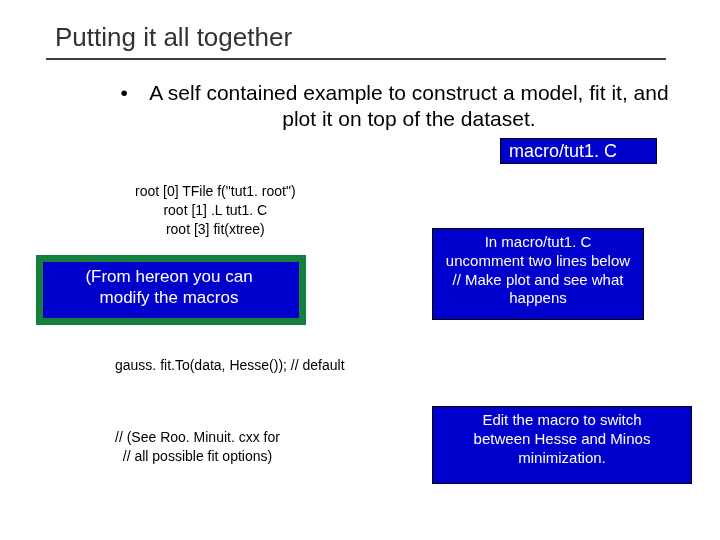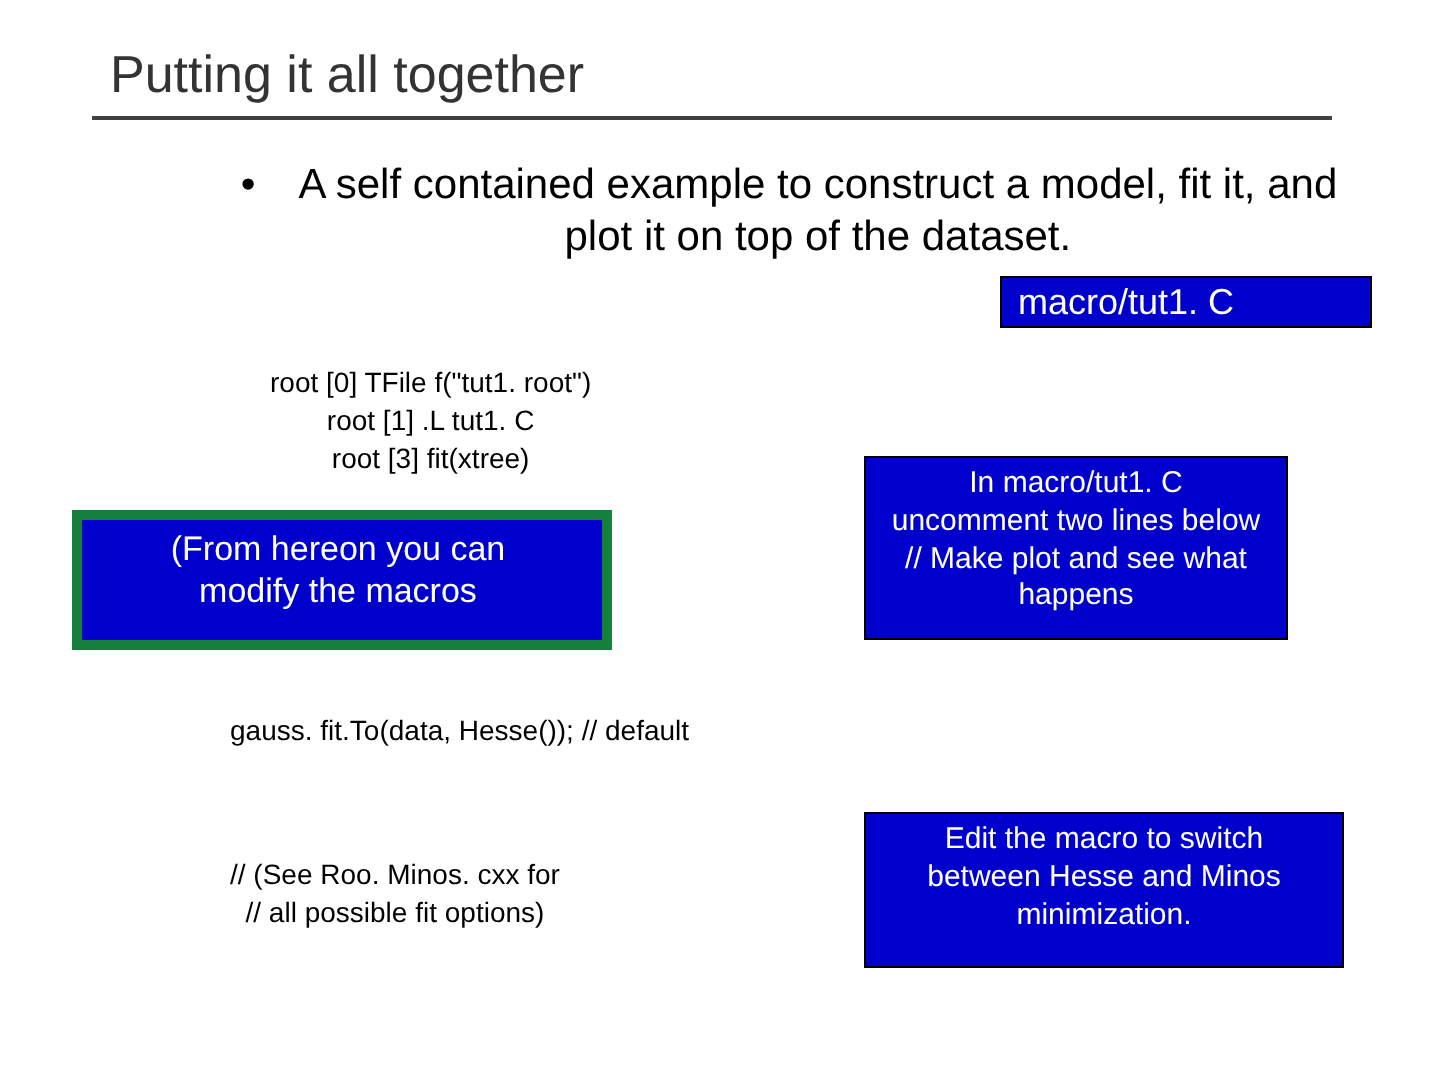--- a/index.html
+++ b/index.html
@@ -58,7 +58,7 @@
     position: absolute;
     left: 500px;
     top: 138px;
-    width: 186px;
+    width: 157px;
     height: 26px;
     background: #0000cc;
     border: 1px solid #000;

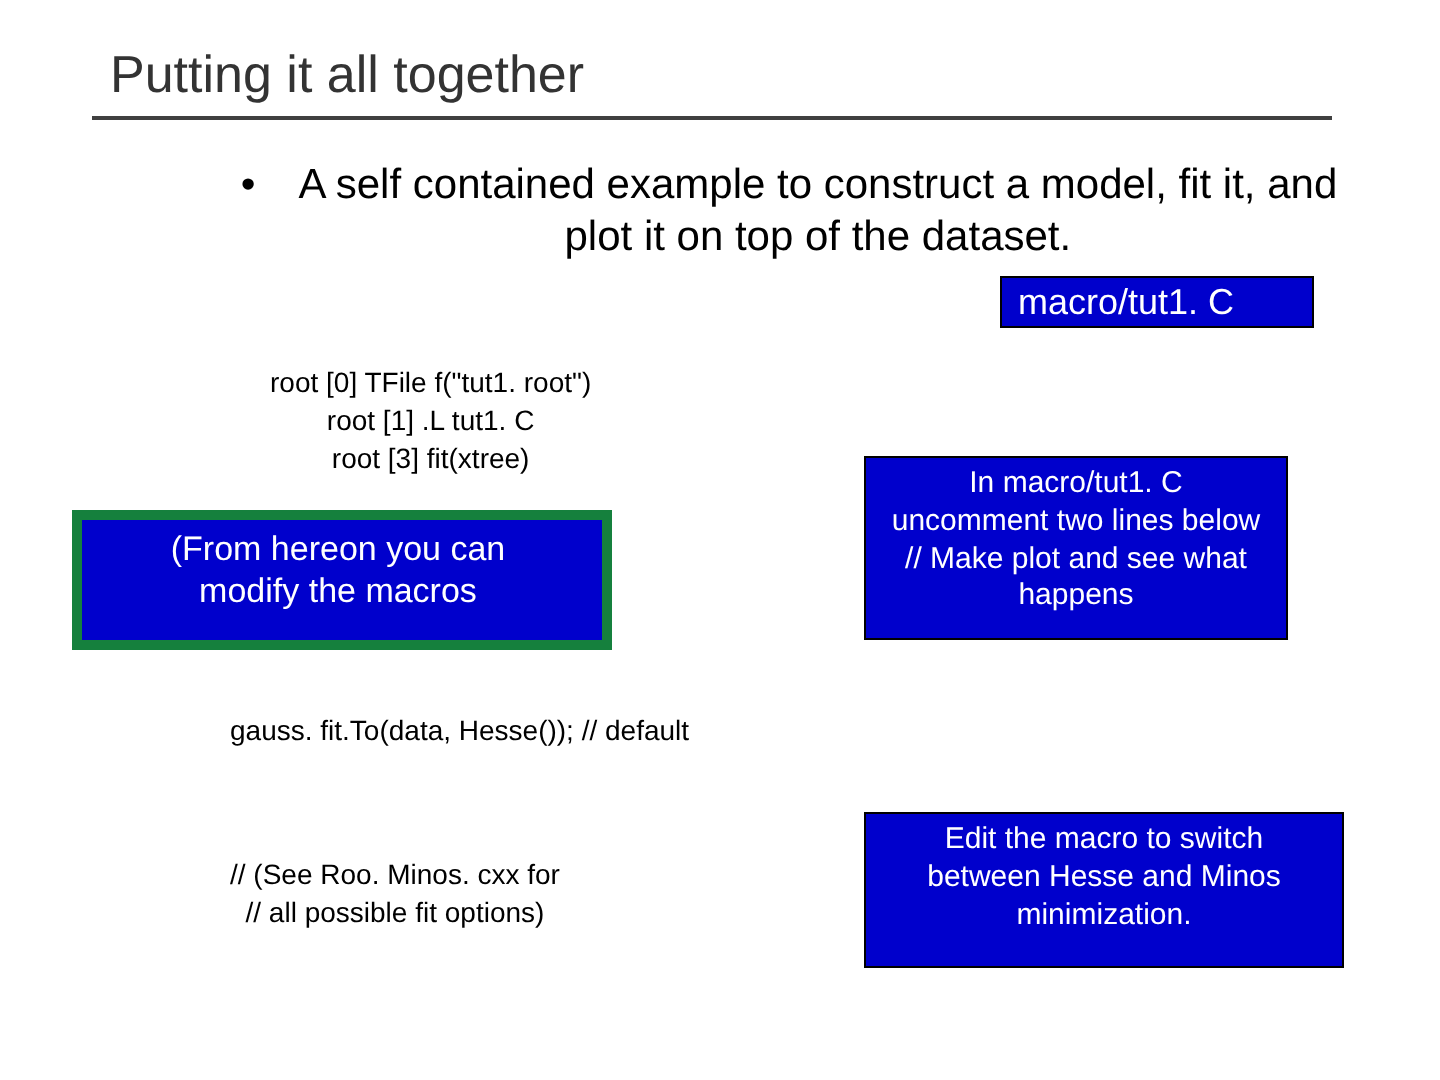--- a/index.html
+++ b/index.html
@@ -84,7 +84,7 @@
     width: 270px;
     height: 70px;
     background: #0000cc;
-    border: 5px solid #15803d;
+    border: 7px solid #15803d;
     color: #fff;
     font-size: 17px;
     line-height: 1.25;

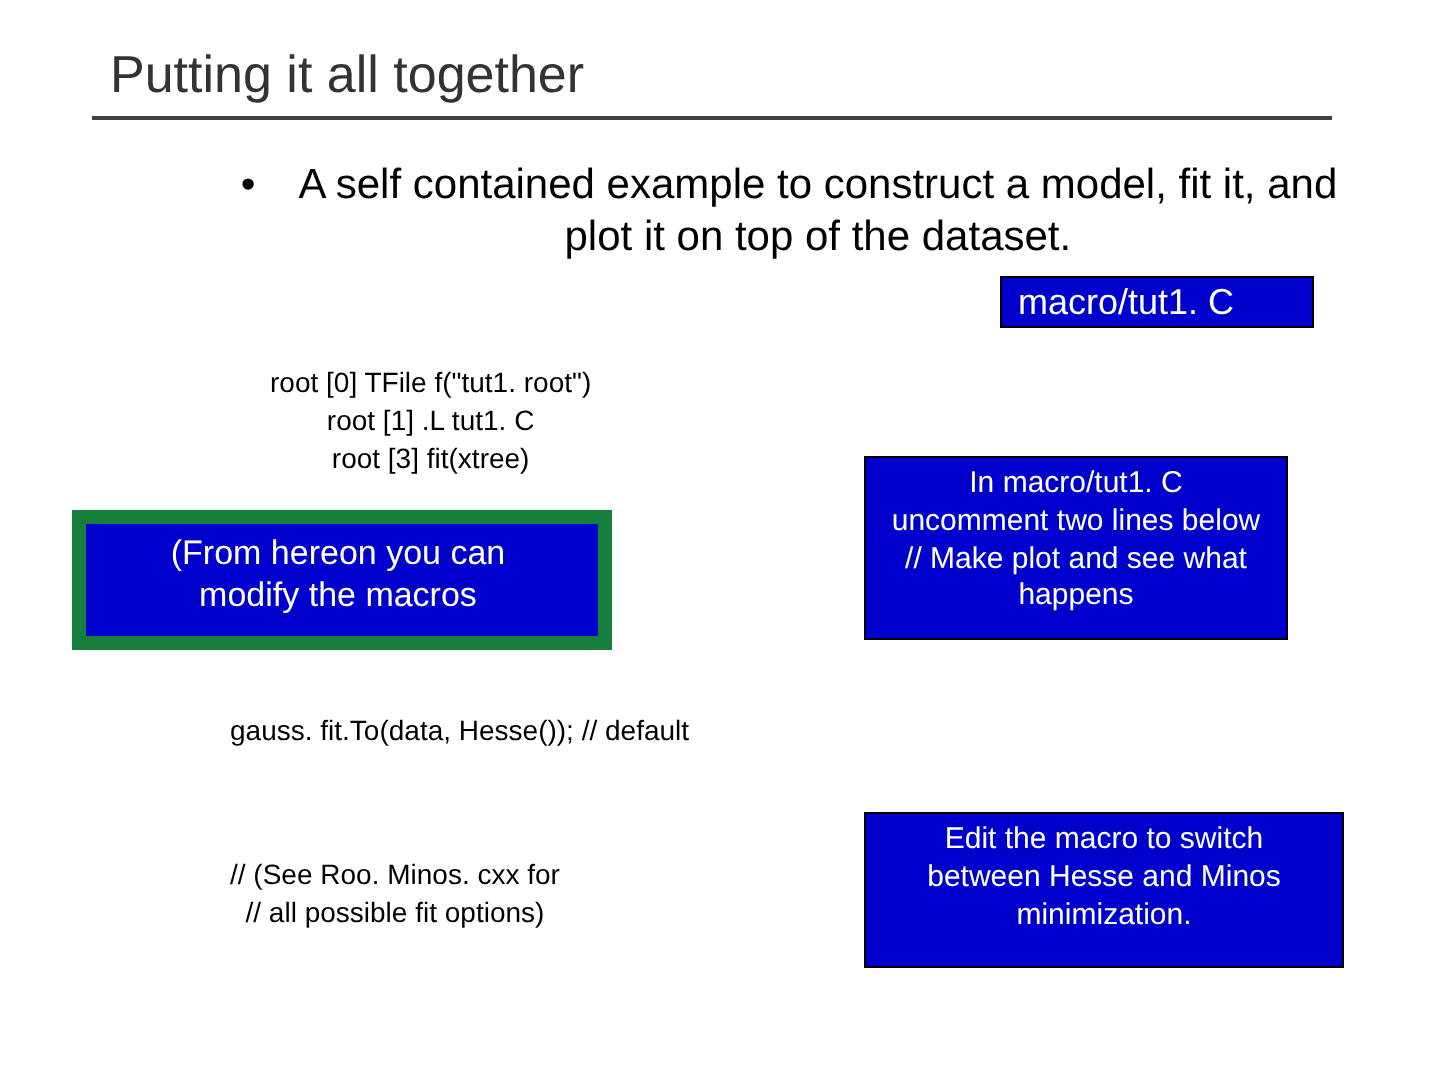--- a/index.html
+++ b/index.html
@@ -125,7 +125,7 @@
     position: absolute;
     left: 432px;
     top: 406px;
-    width: 240px;
+    width: 260px;
     height: 78px;
     background: #0000cc;
     border: 1px solid #000;

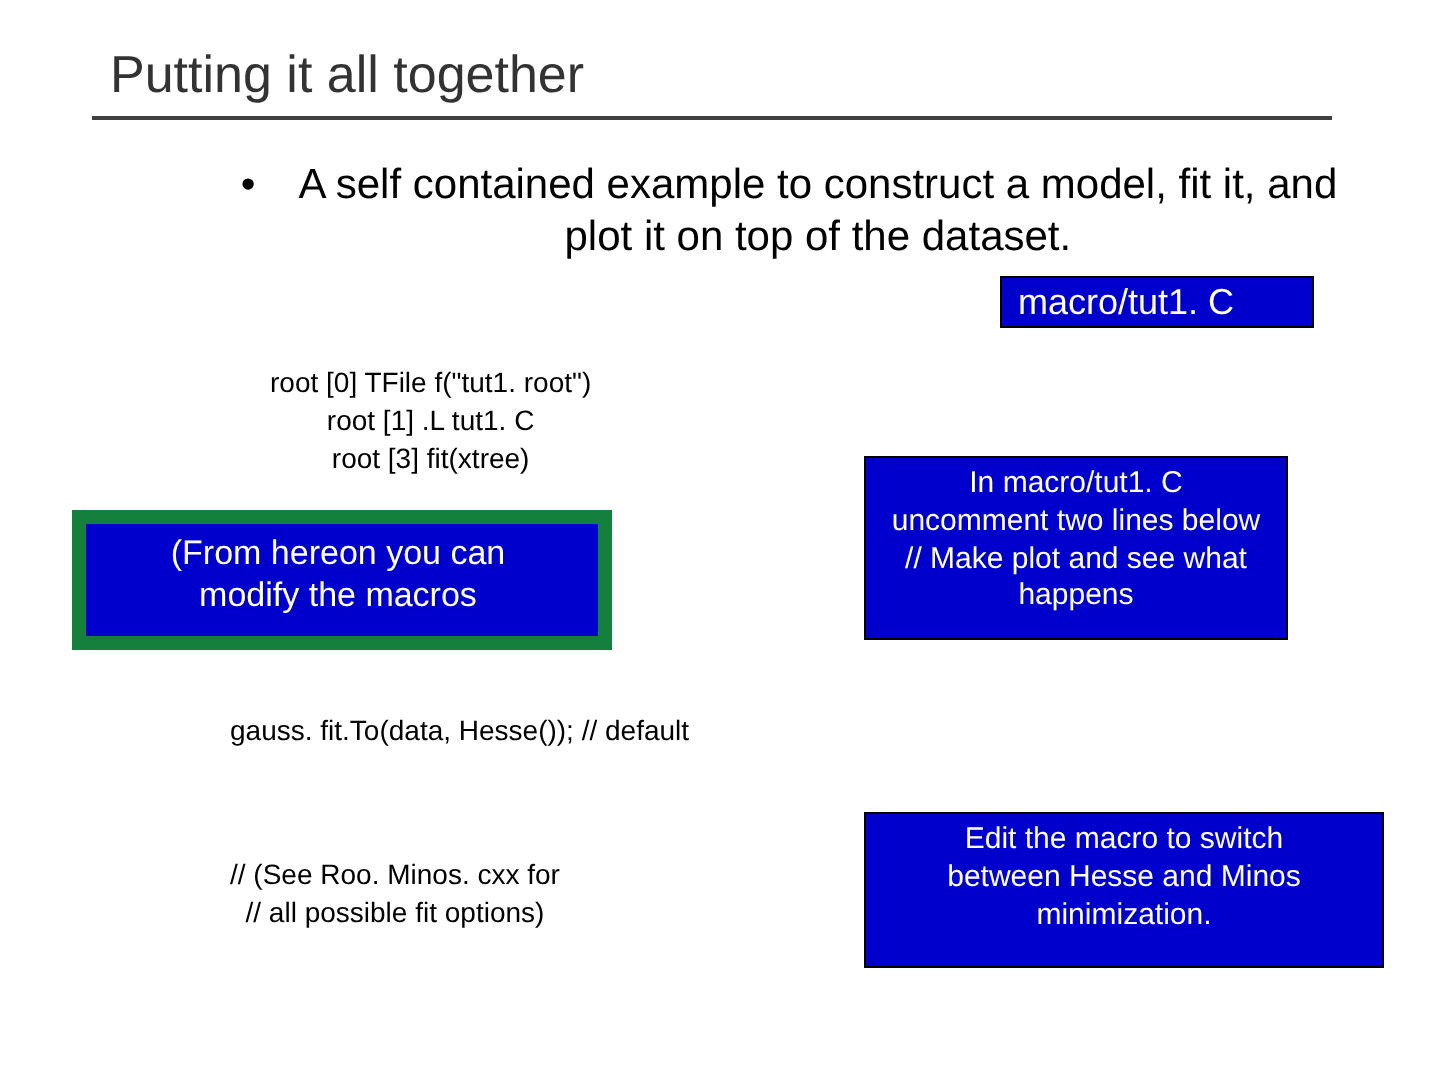--- a/index.html
+++ b/index.html
@@ -177,7 +177,7 @@
   </div>
 
   <div class="code3">
-    <span class="line">// (See Roo. Minos. cxx for</span>
+    <span class="line">// (See Roo. Minuit. cxx for</span>
     <span class="line">//  all possible fit options)</span>
   </div>
 

